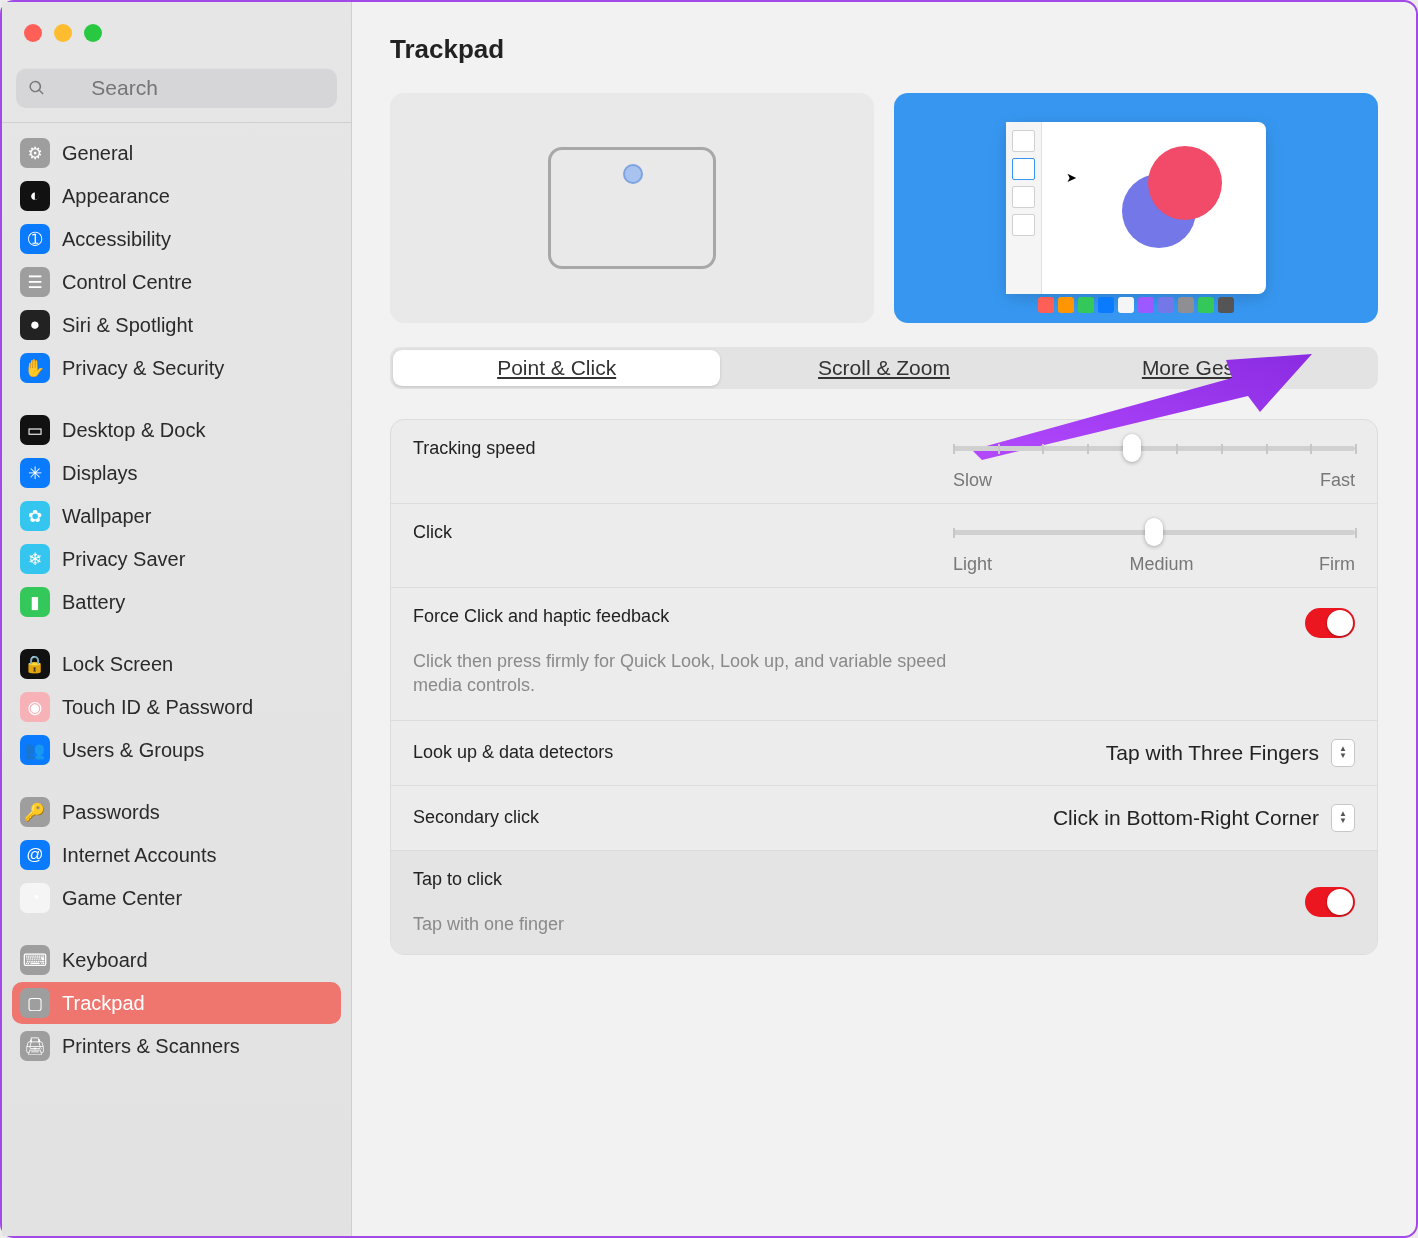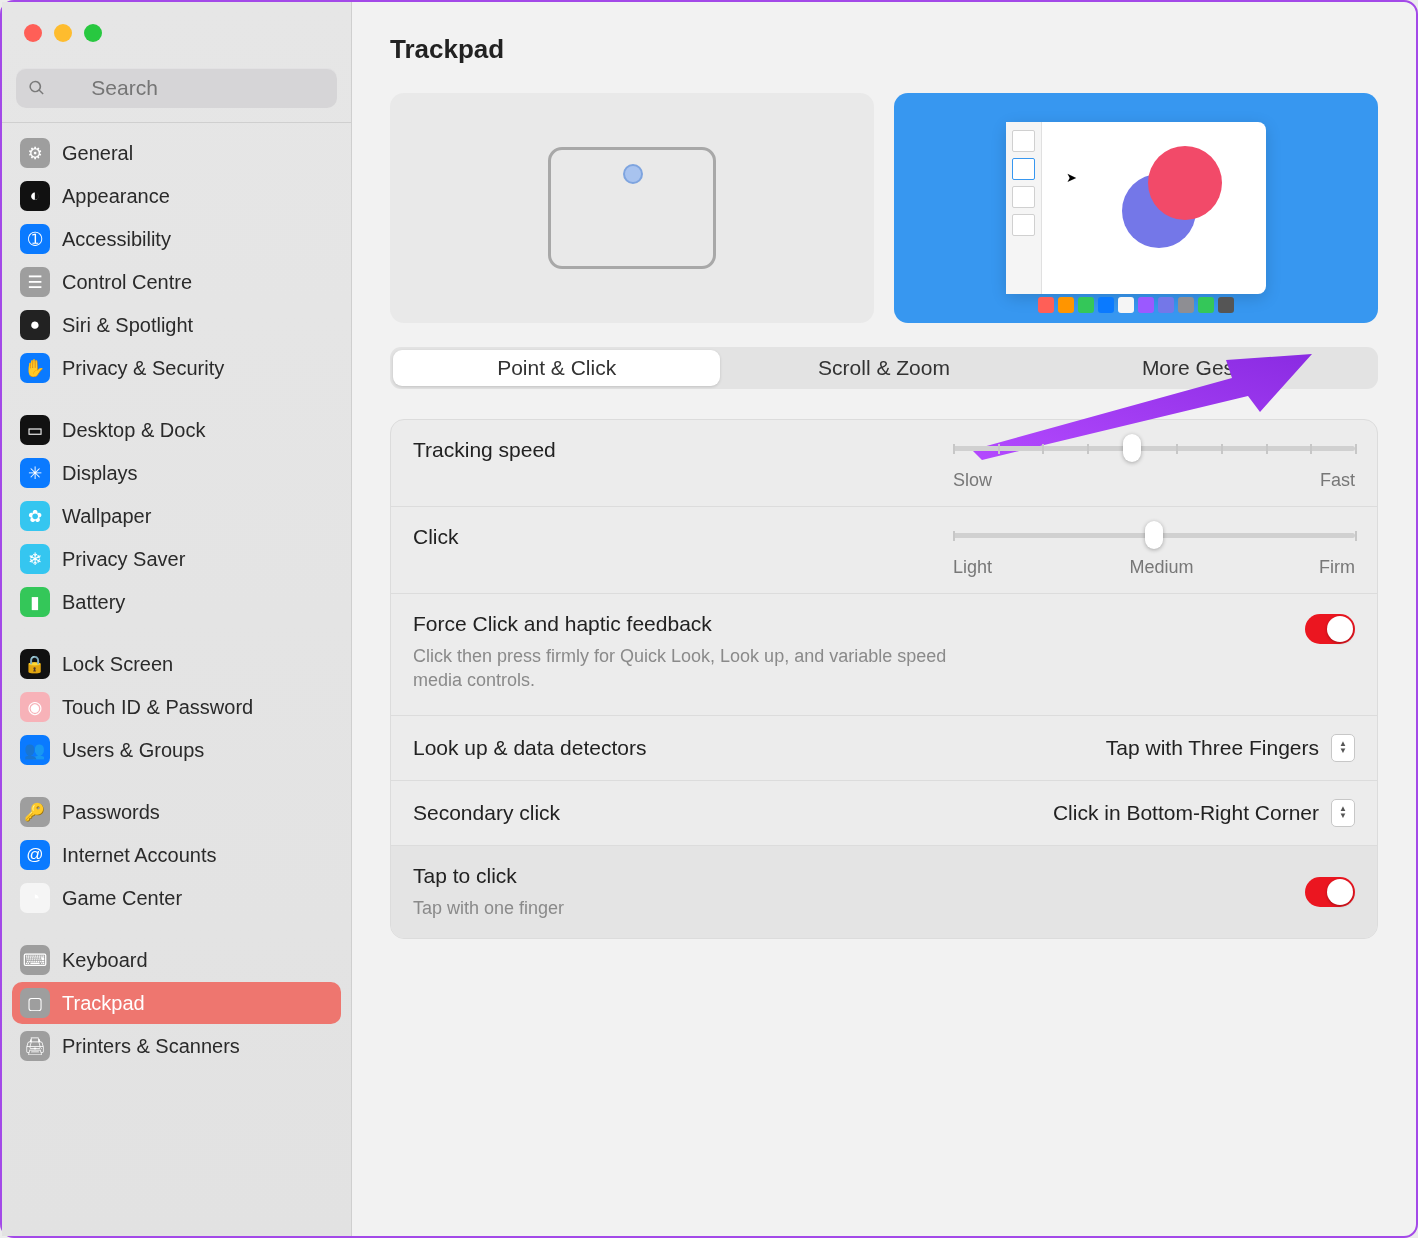--- a/index.html
+++ b/index.html
@@ -144,6 +144,7 @@
     background: transparent;
     border: none;
     cursor: default;
+    text-decoration: underline;
   }
   .tab-seg .tab.active {
     background: #fff;

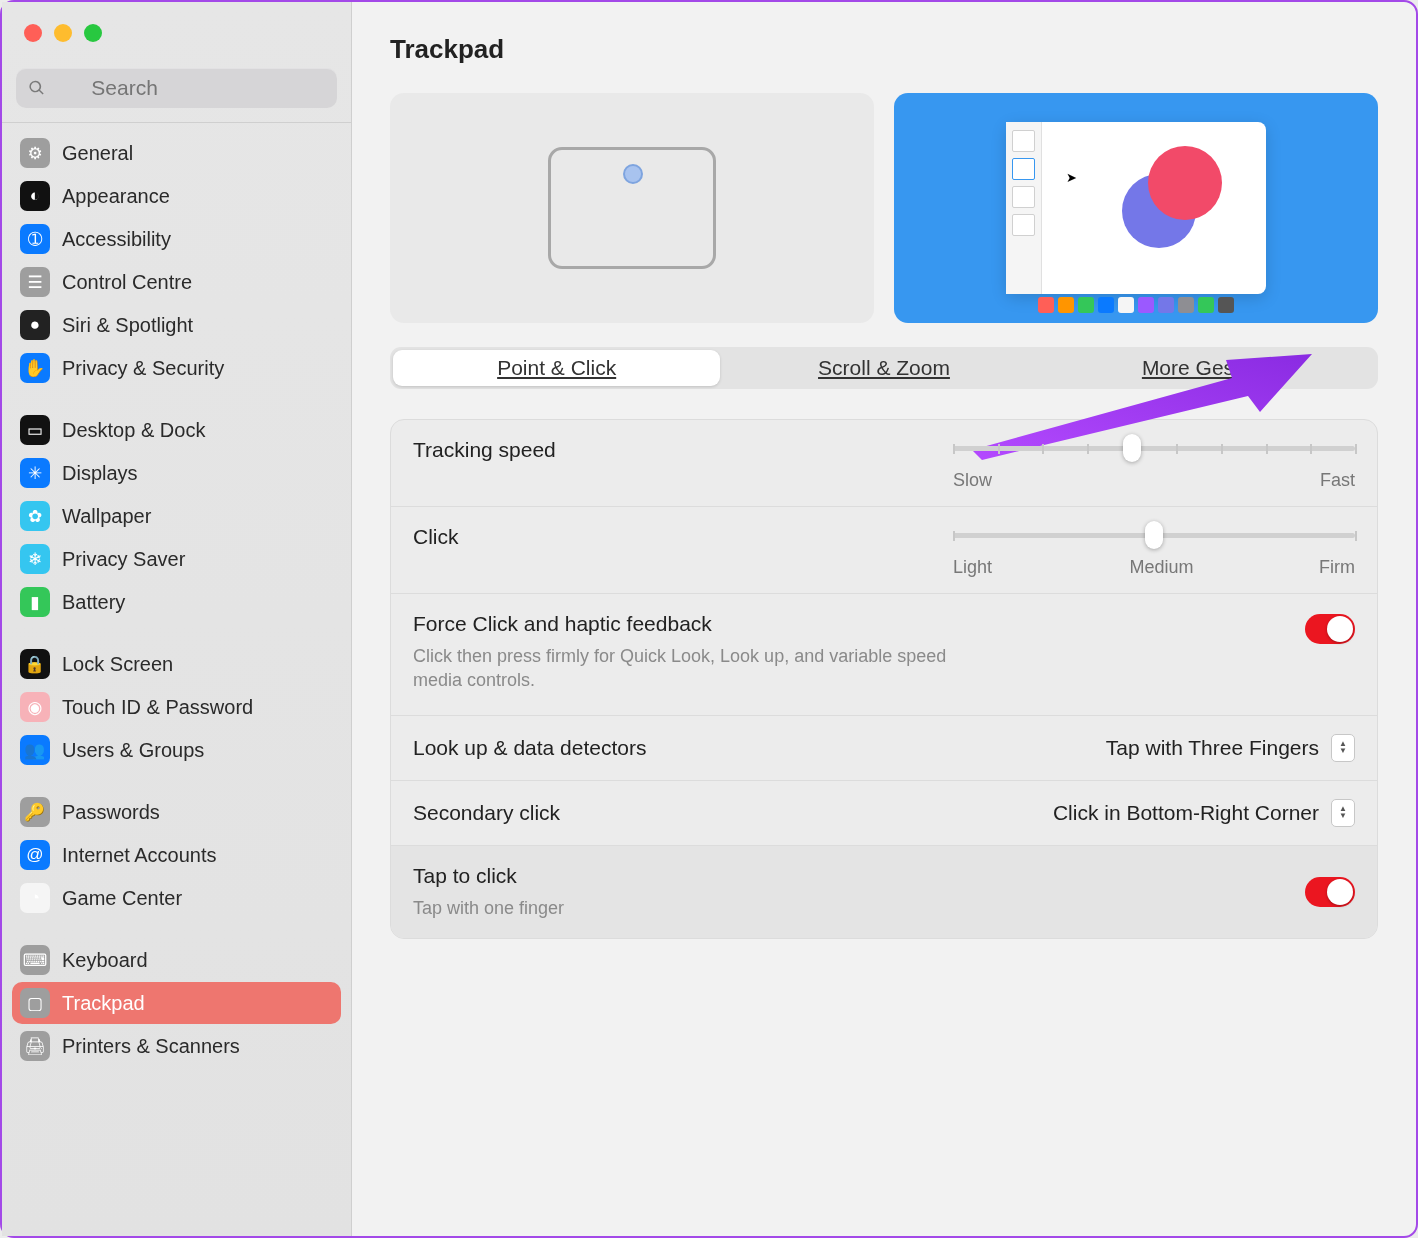--- a/index.html
+++ b/index.html
@@ -164,7 +164,7 @@
     position: relative;
   }
   .row:last-child { border-bottom: none; background:#e4e4e4; }
-  .row .row-title { font-size: 21px; color: #222; }
+  .row .row-title { font-size: 18px; color: #222; }
   .row .row-sub { font-size: 18px; color: #8a8a8a; margin-top: 8px; line-height:1.35; }
 
   .row-slider { display:flex; flex-direction:column; }

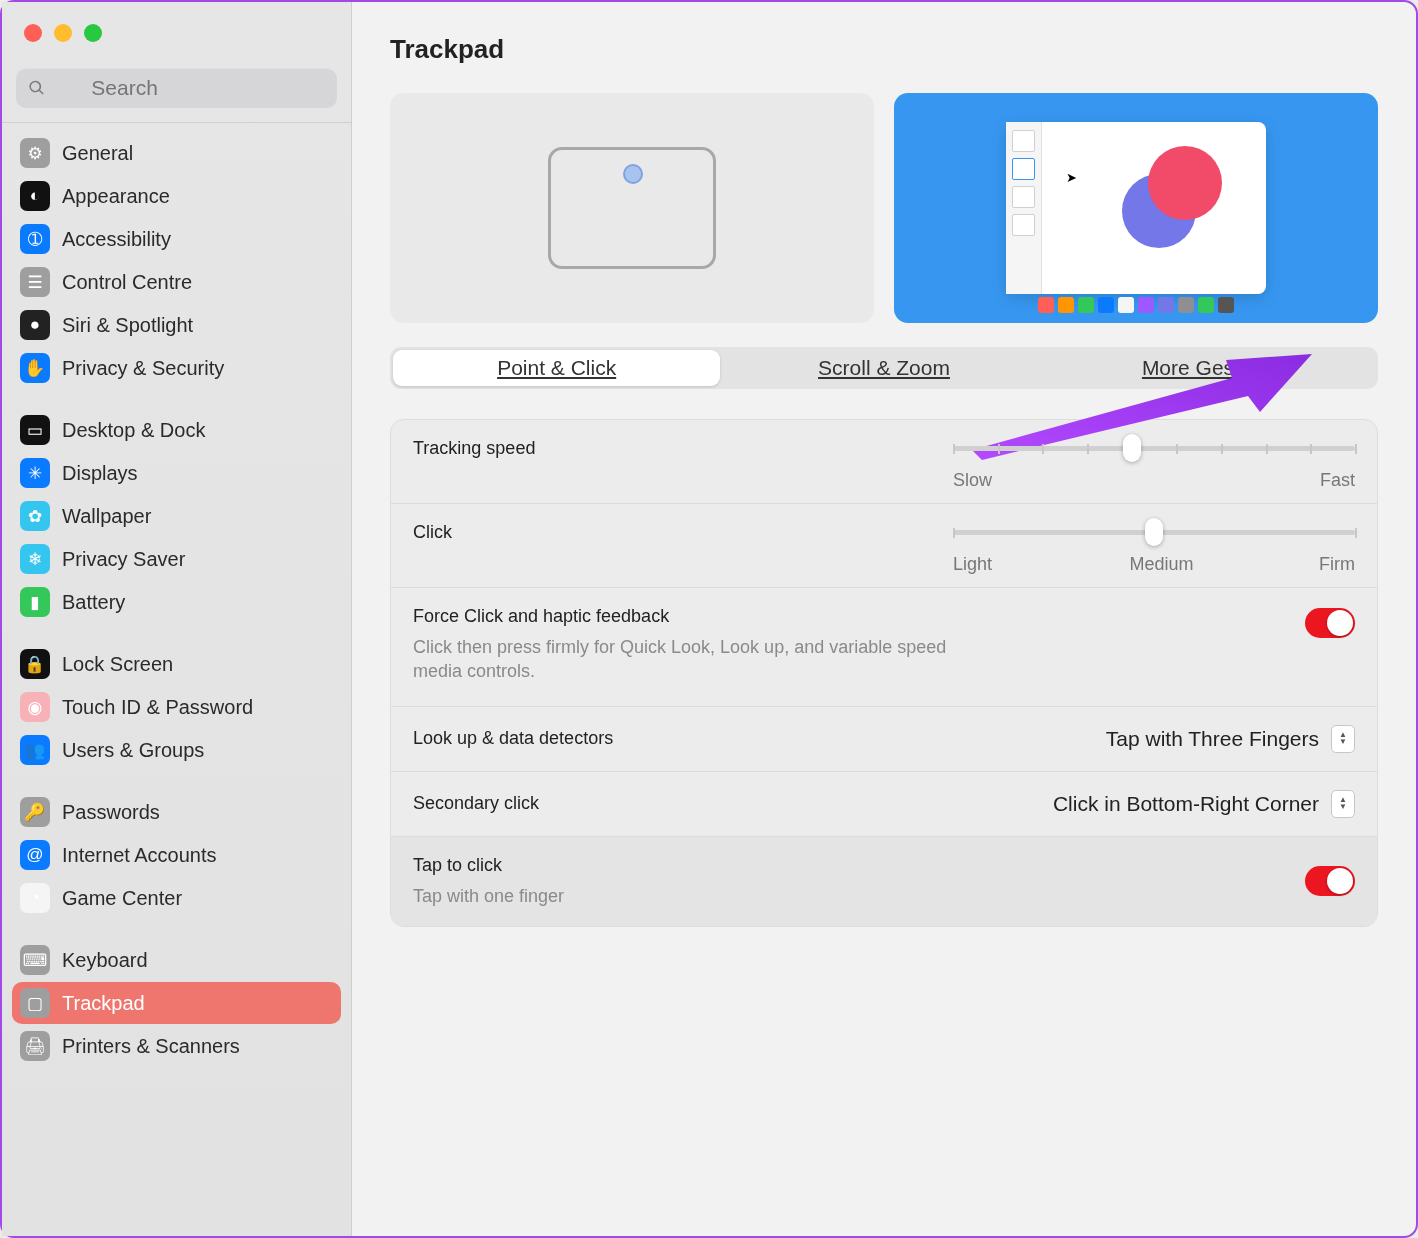--- a/index.html
+++ b/index.html
@@ -165,7 +165,7 @@
   }
   .row:last-child { border-bottom: none; background:#e4e4e4; }
   .row .row-title { font-size: 18px; color: #222; }
-  .row .row-sub { font-size: 18px; color: #8a8a8a; margin-top: 8px; line-height:1.35; }
+  .row .row-sub { font-size: 18px; color: #8a8a8a; margin-top: 22px; line-height:1.35; }
 
   .row-slider { display:flex; flex-direction:column; }
   .slider-track {

